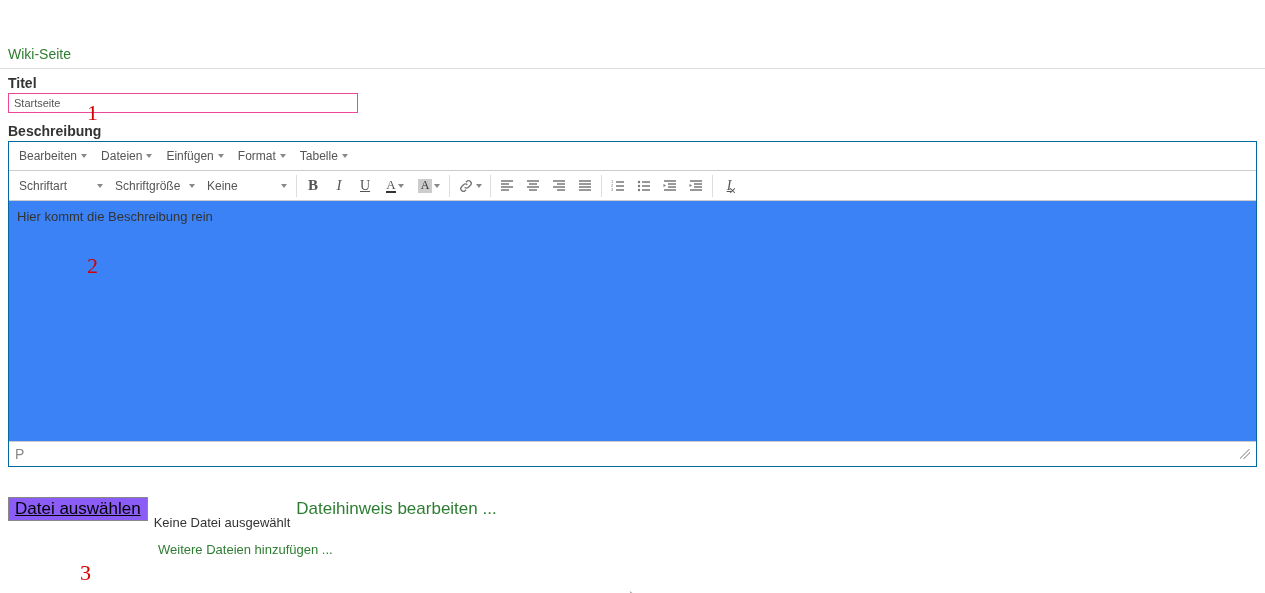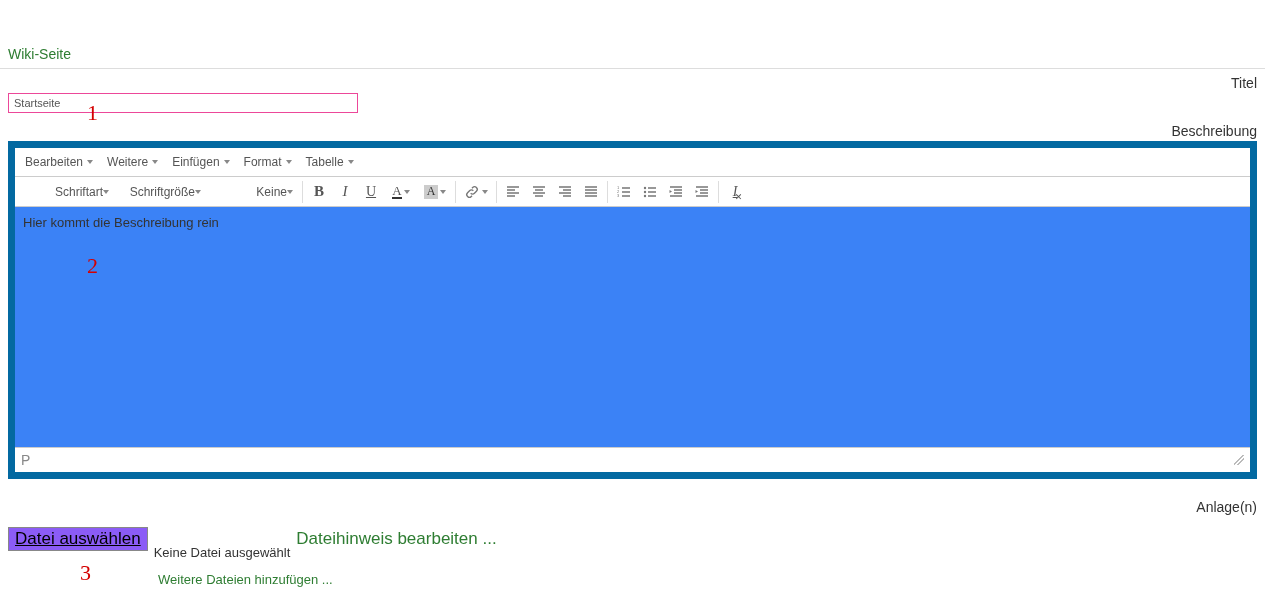--- a/index.html
+++ b/index.html
@@ -21,12 +21,11 @@
     padding: 6px 8px 4px 8px;
   }
   .field-label {
-    font-weight: normal;
+    font-weight: bold;
     font-size: 14px;
     color: #333;
     margin-bottom: 2px;
     display: block;
-    text-align: right;
   }
   .title-input {
     width: 350px;

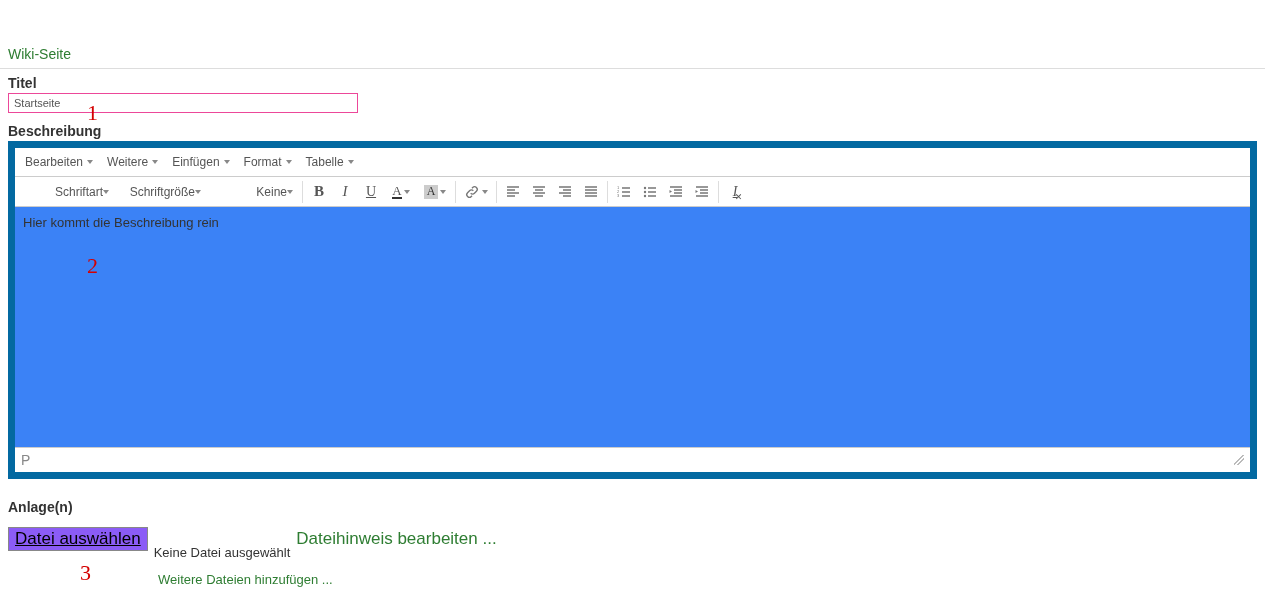--- a/index.html
+++ b/index.html
@@ -45,7 +45,7 @@
 
   
   .editor-wrap {
-    border: 7px solid #0369a1;
+    border: 1px solid #0369a1;
     margin: 2px 8px 0 8px;
   }
   .menubar {

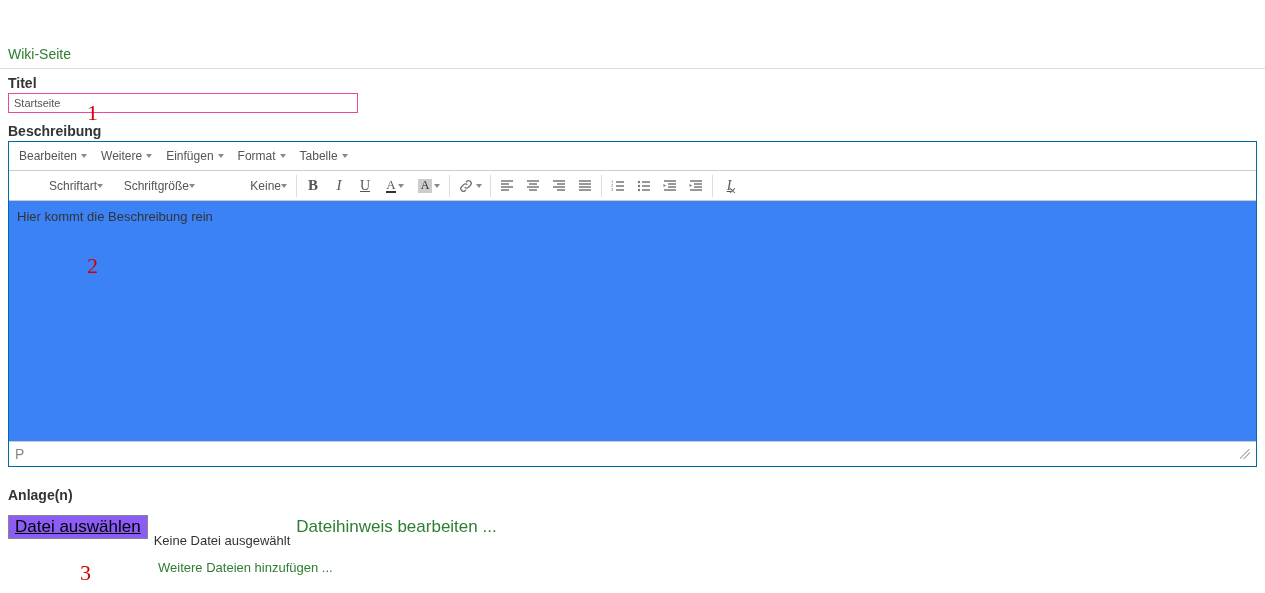--- a/index.html
+++ b/index.html
@@ -217,7 +217,7 @@
           <span class="caret"></span>
         </div>
       <div class="menu-item">
-          <span>Weitere</span>
+          <span>Dateien</span>
           <span class="caret"></span>
         </div>
       <div class="menu-item">

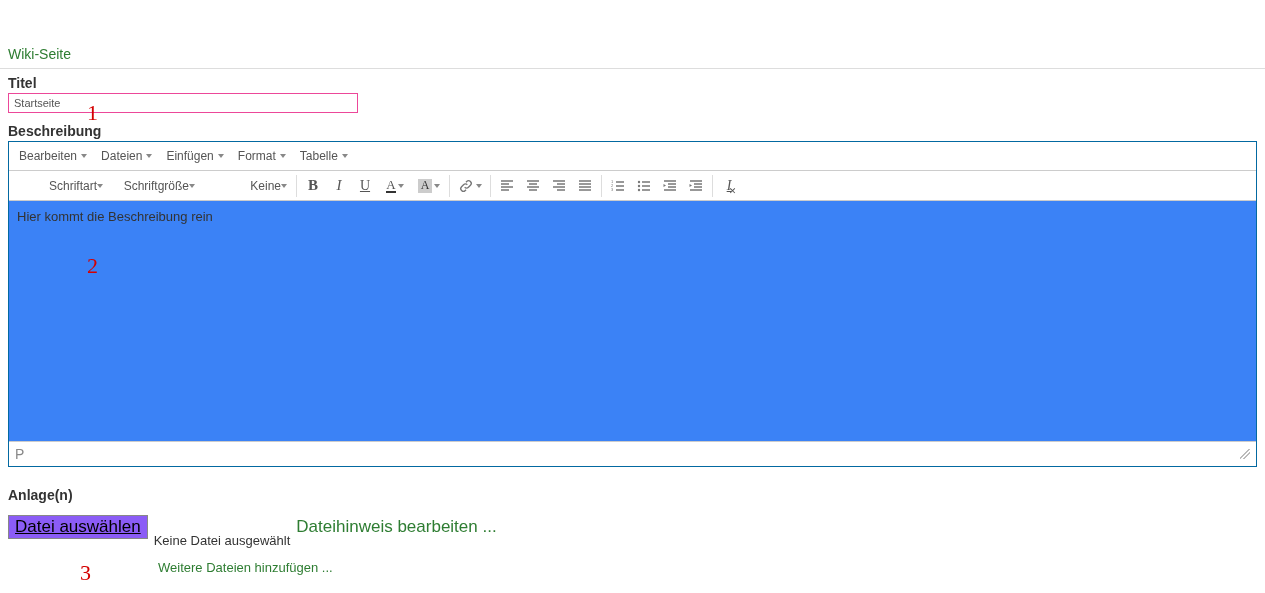--- a/index.html
+++ b/index.html
@@ -83,7 +83,7 @@
   .tb-select {
     display: flex;
     align-items: center;
-    justify-content: flex-end;
+    justify-content: space-between;
     padding: 3px 6px;
     color: #555;
     font-size: 12px;

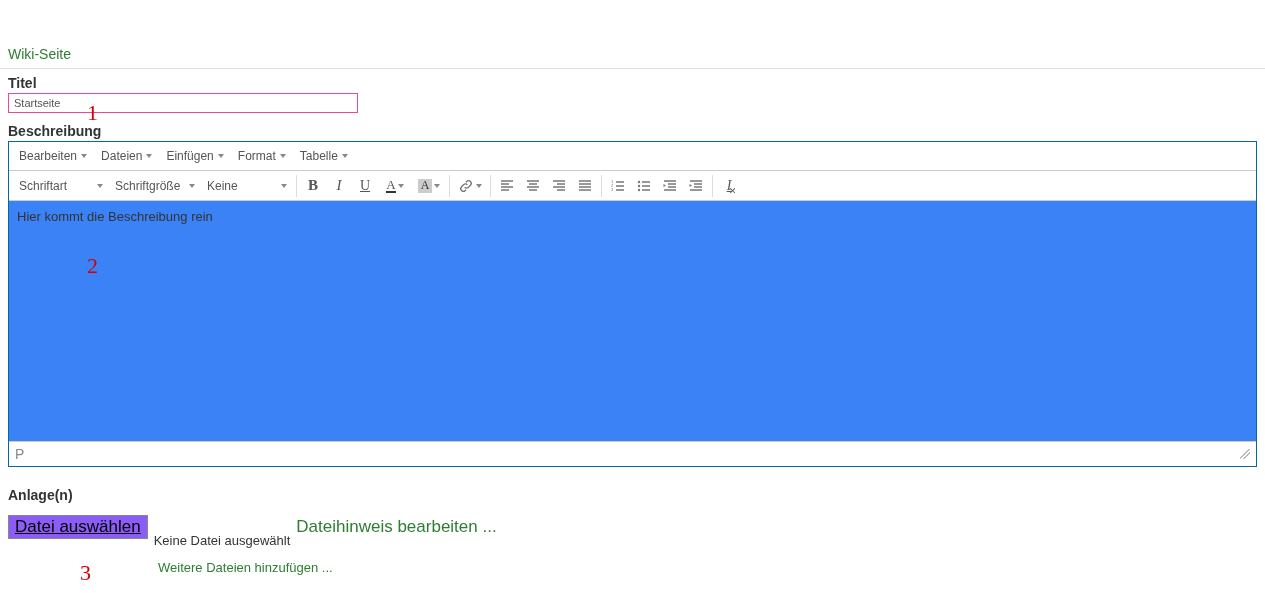--- a/index.html
+++ b/index.html
@@ -346,7 +346,6 @@
   </div>
 
   <div class="attach-block">
-    <span class="field-label">Anlage(n)</span>
     <div class="file-row">
       <button class="file-btn">Datei auswählen</button>
       <span class="file-status">Keine Datei ausgewählt</span>

